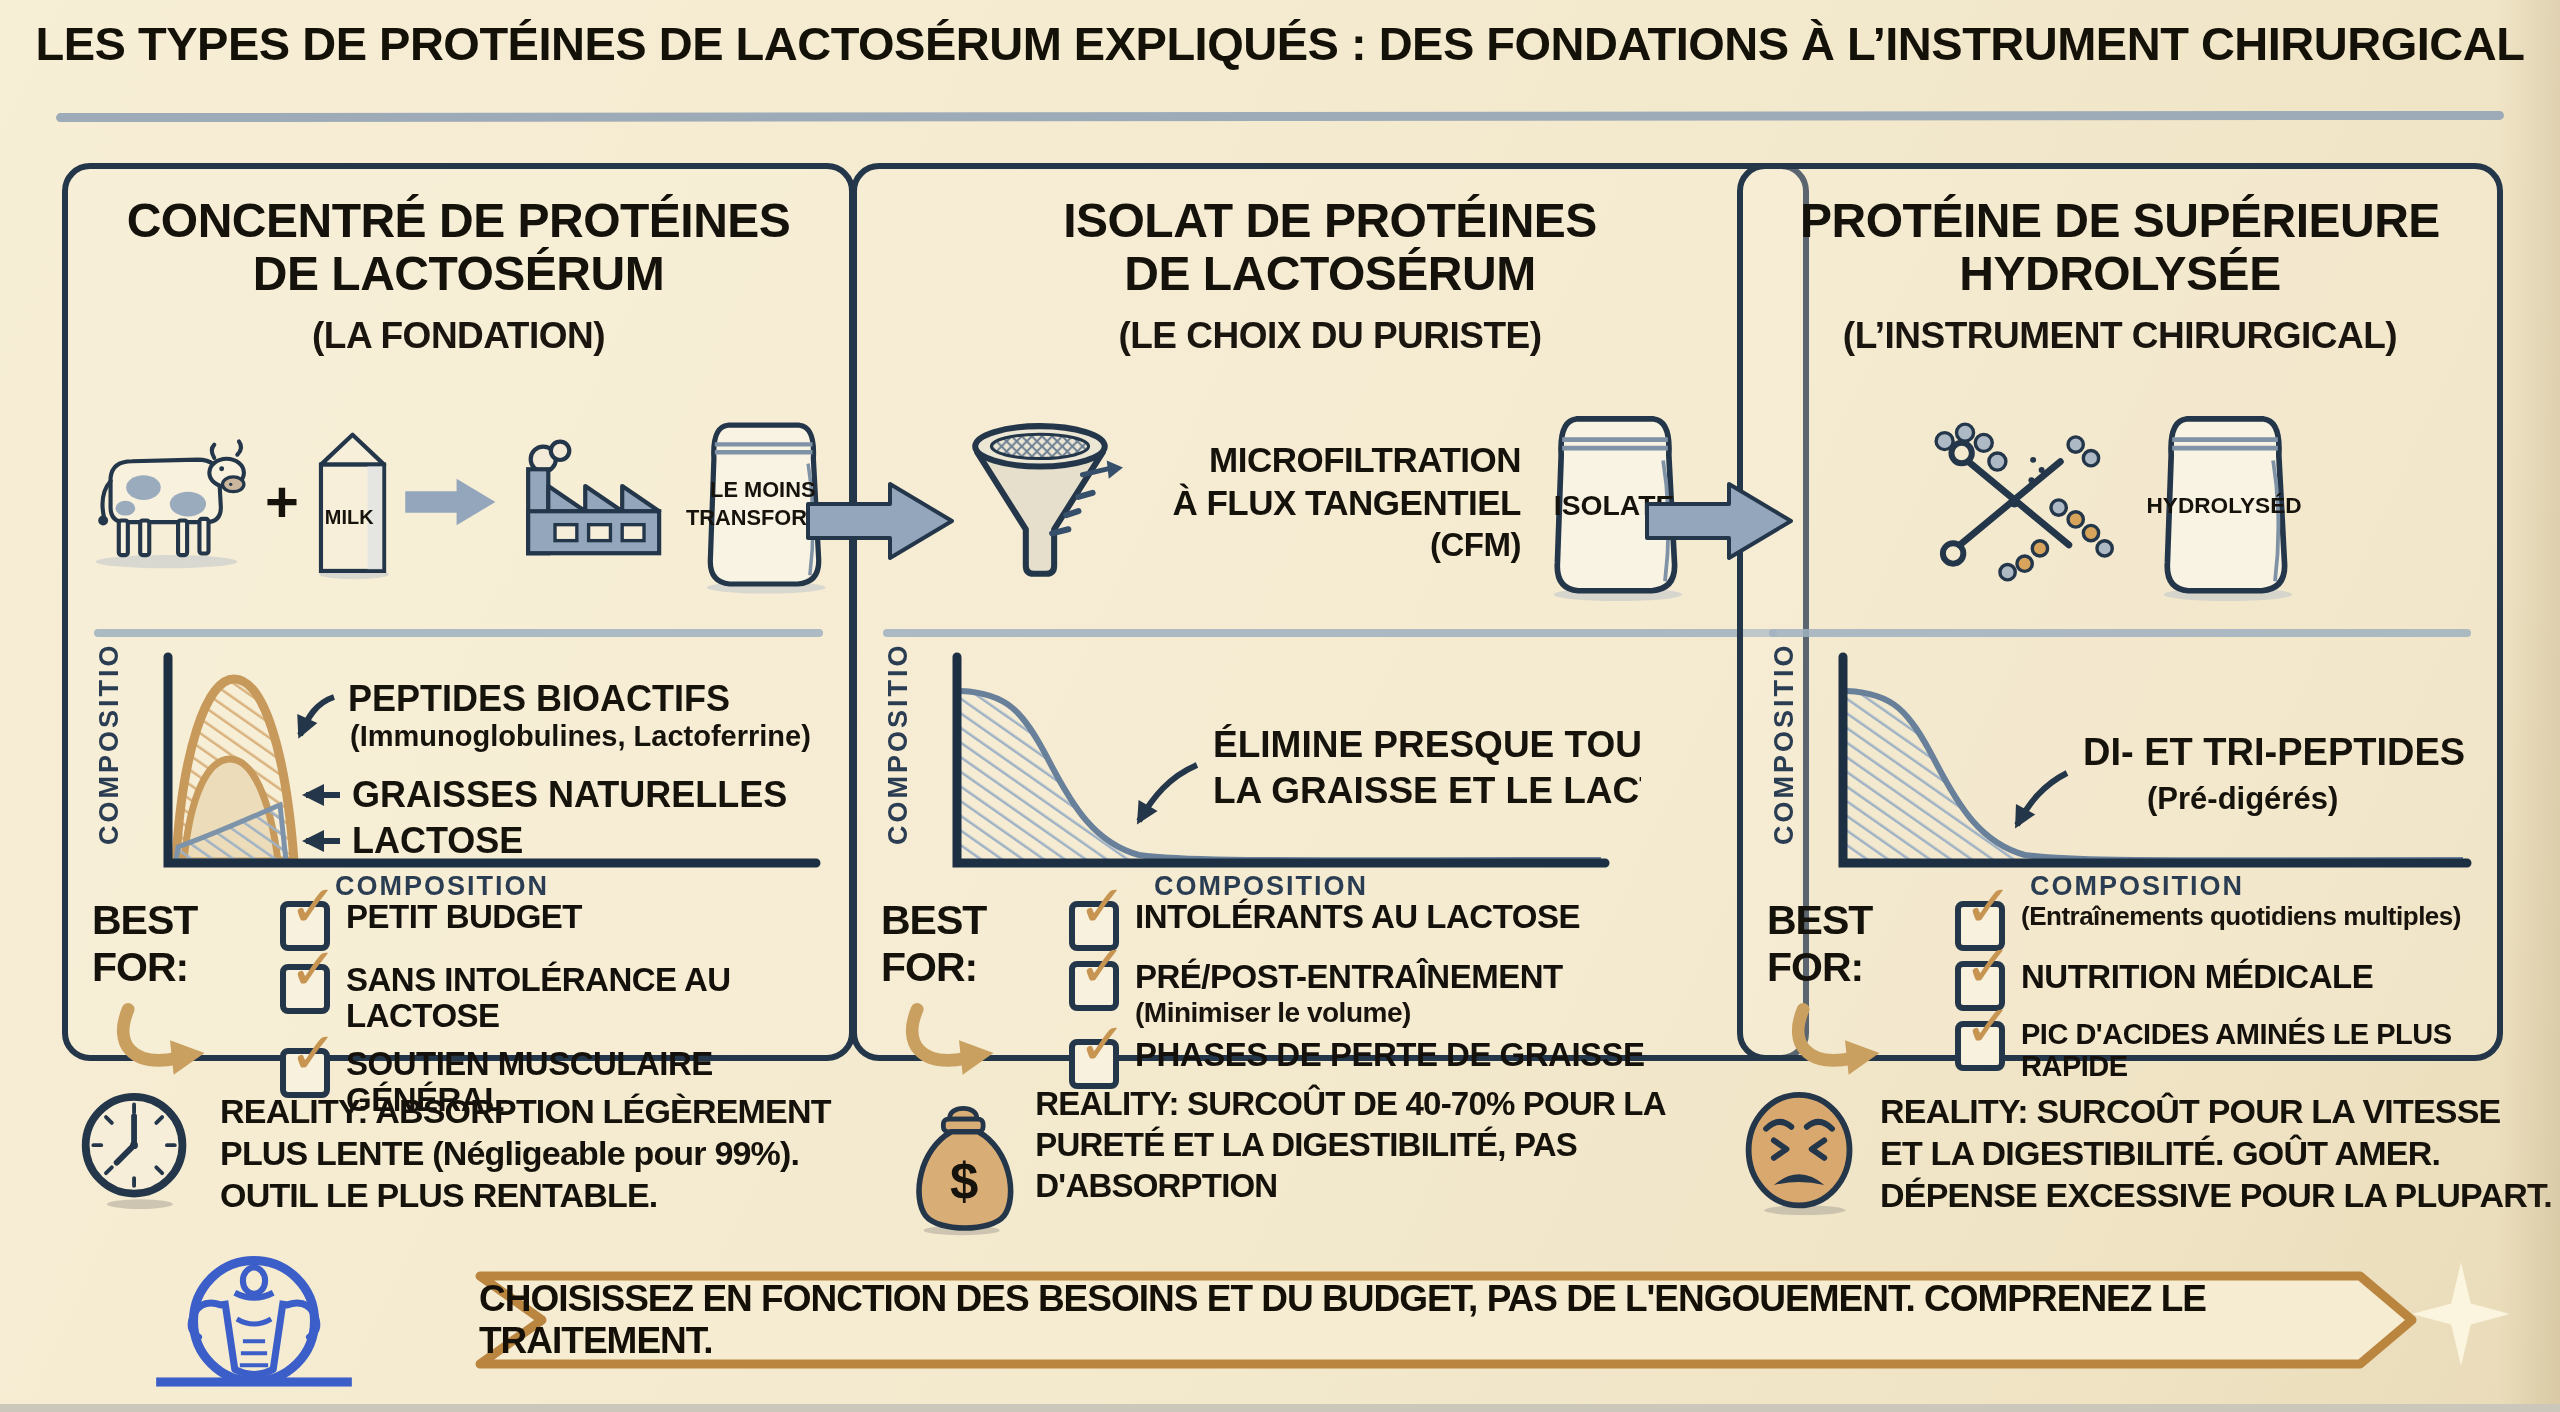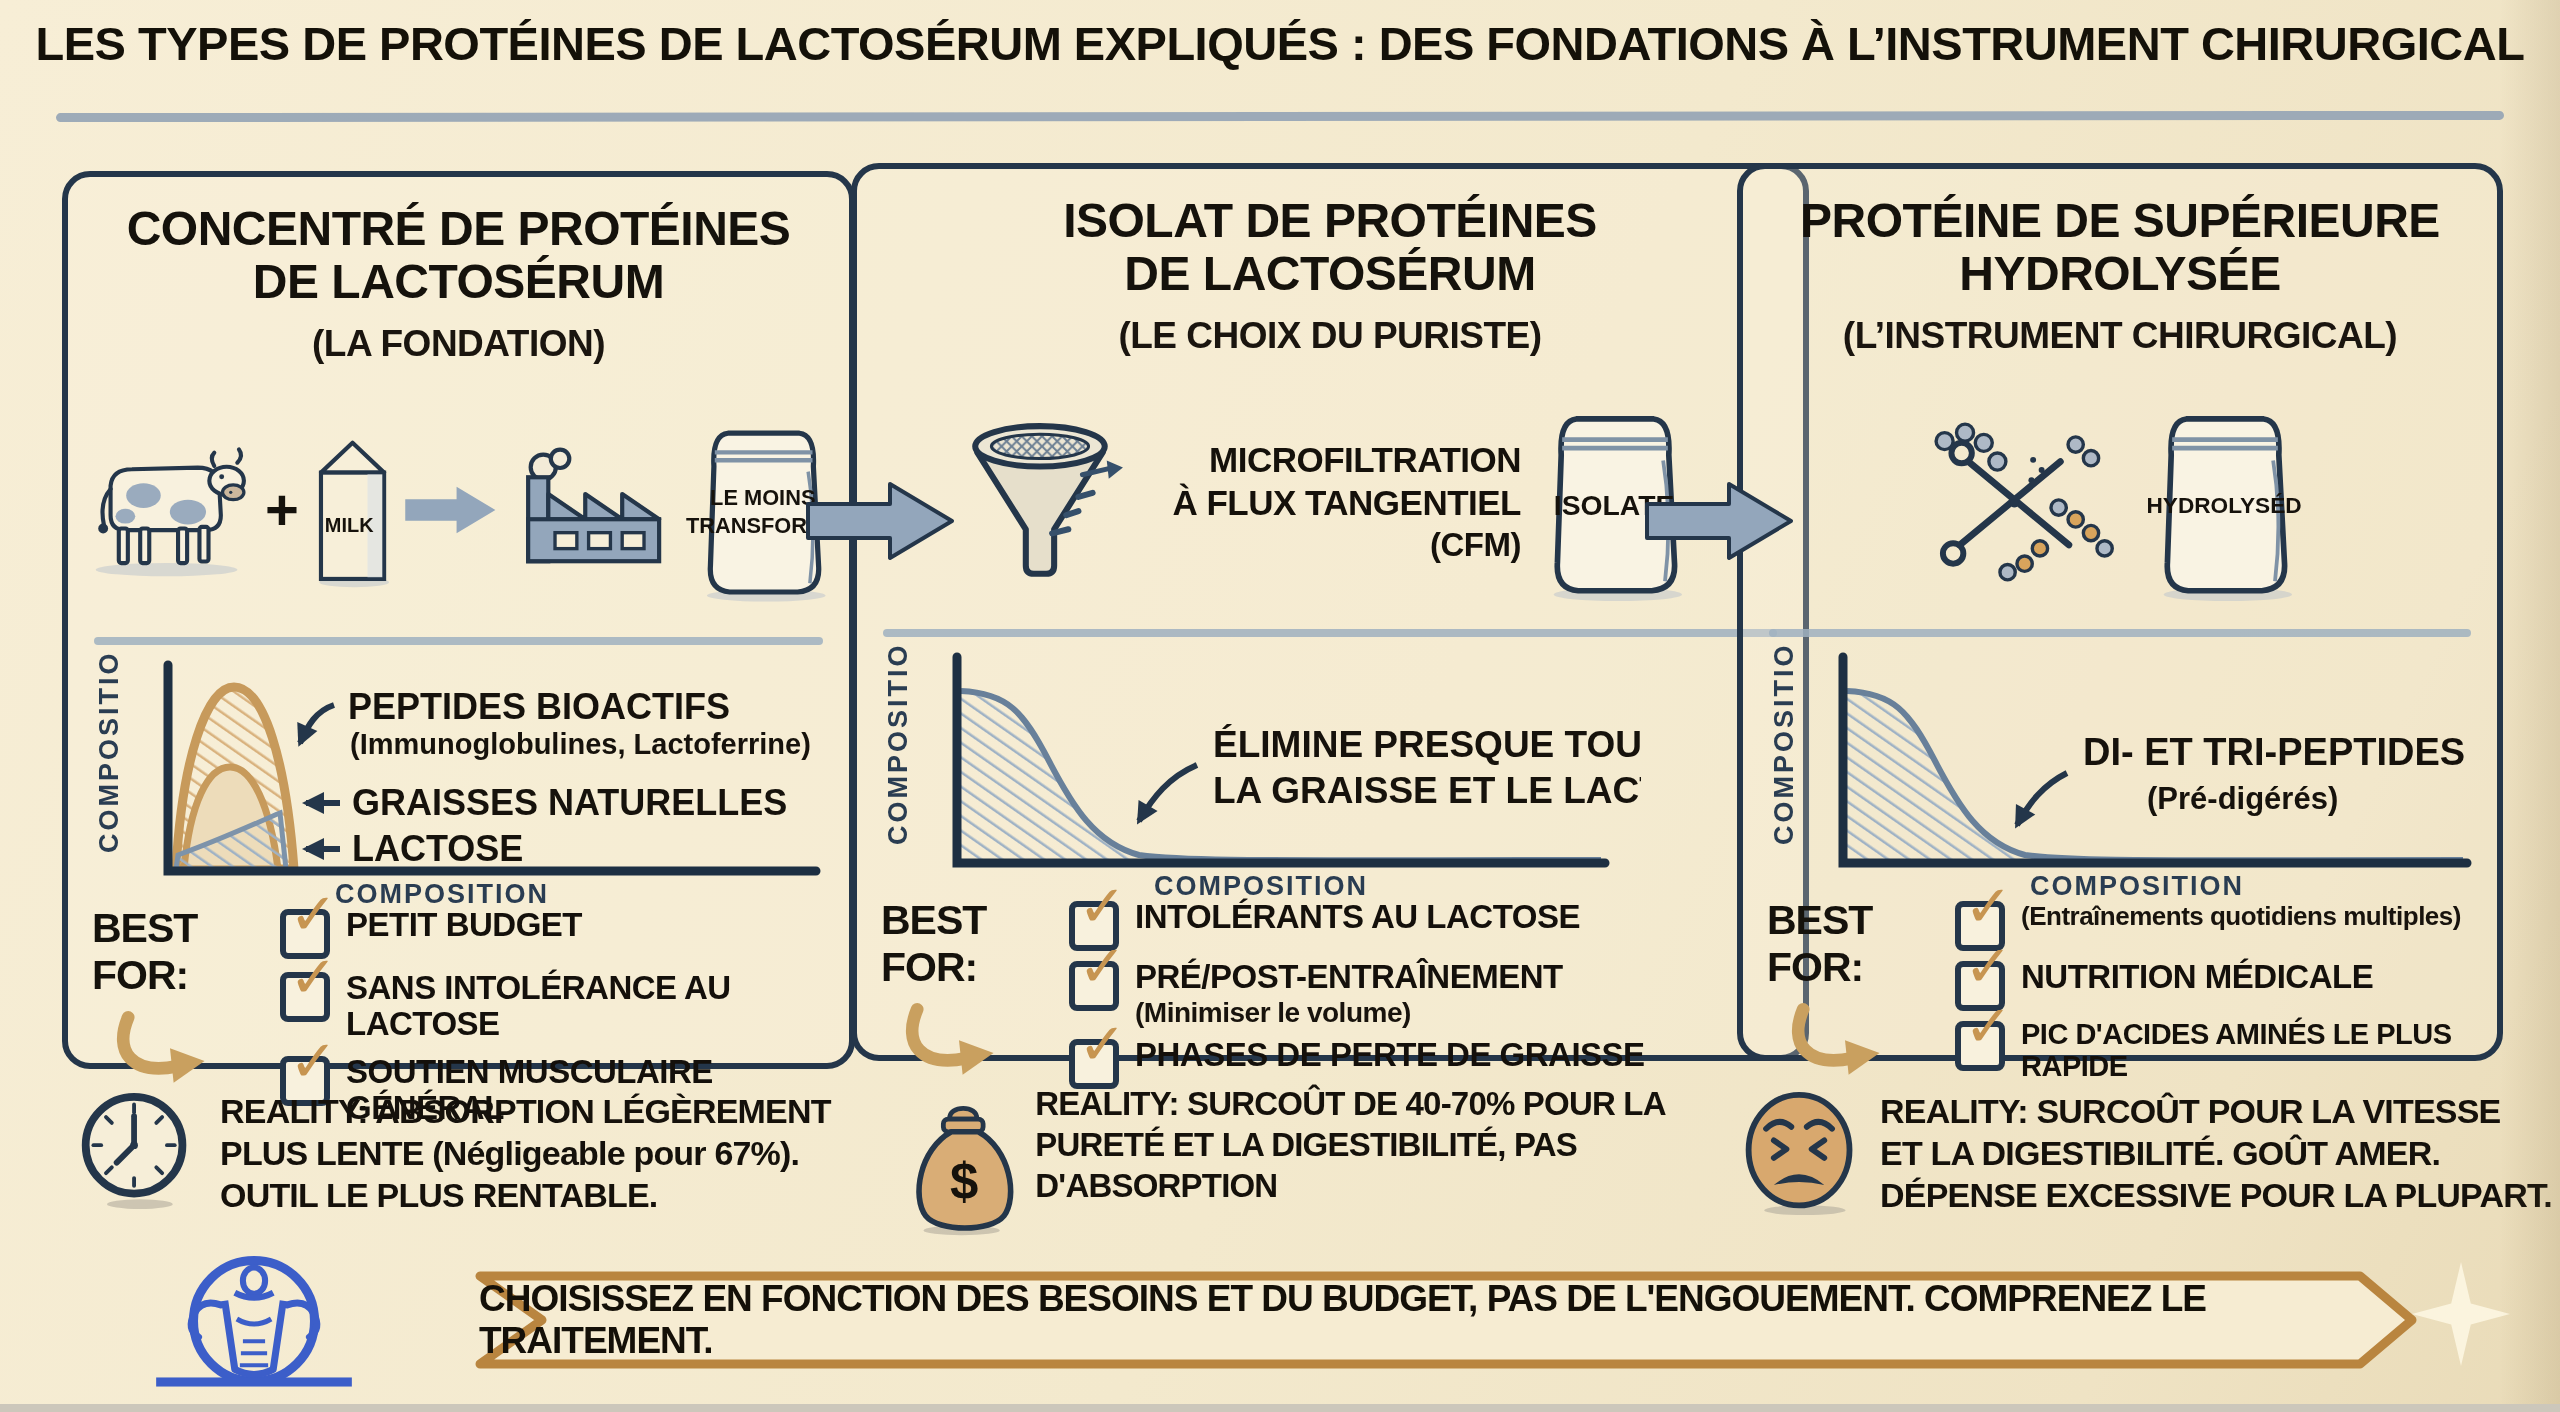--- a/index.html
+++ b/index.html
@@ -86,7 +86,7 @@
   <div class="main-title">LES TYPES DE PROTÉINES DE LACTOSÉRUM EXPLIQUÉS : DES FONDATIONS À L’INSTRUMENT CHIRURGICAL</div>
   <div class="title-underline"></div>
 
-  <section class="panel" style="left:62px;width:793px;margin-top:8px;">
+  <section class="panel" style="left:62px;width:793px;">
     <div class="p-title">
       <div>CONCENTRÉ DE PROTÉINES</div>
       <div>DE LACTOSÉRUM</div>

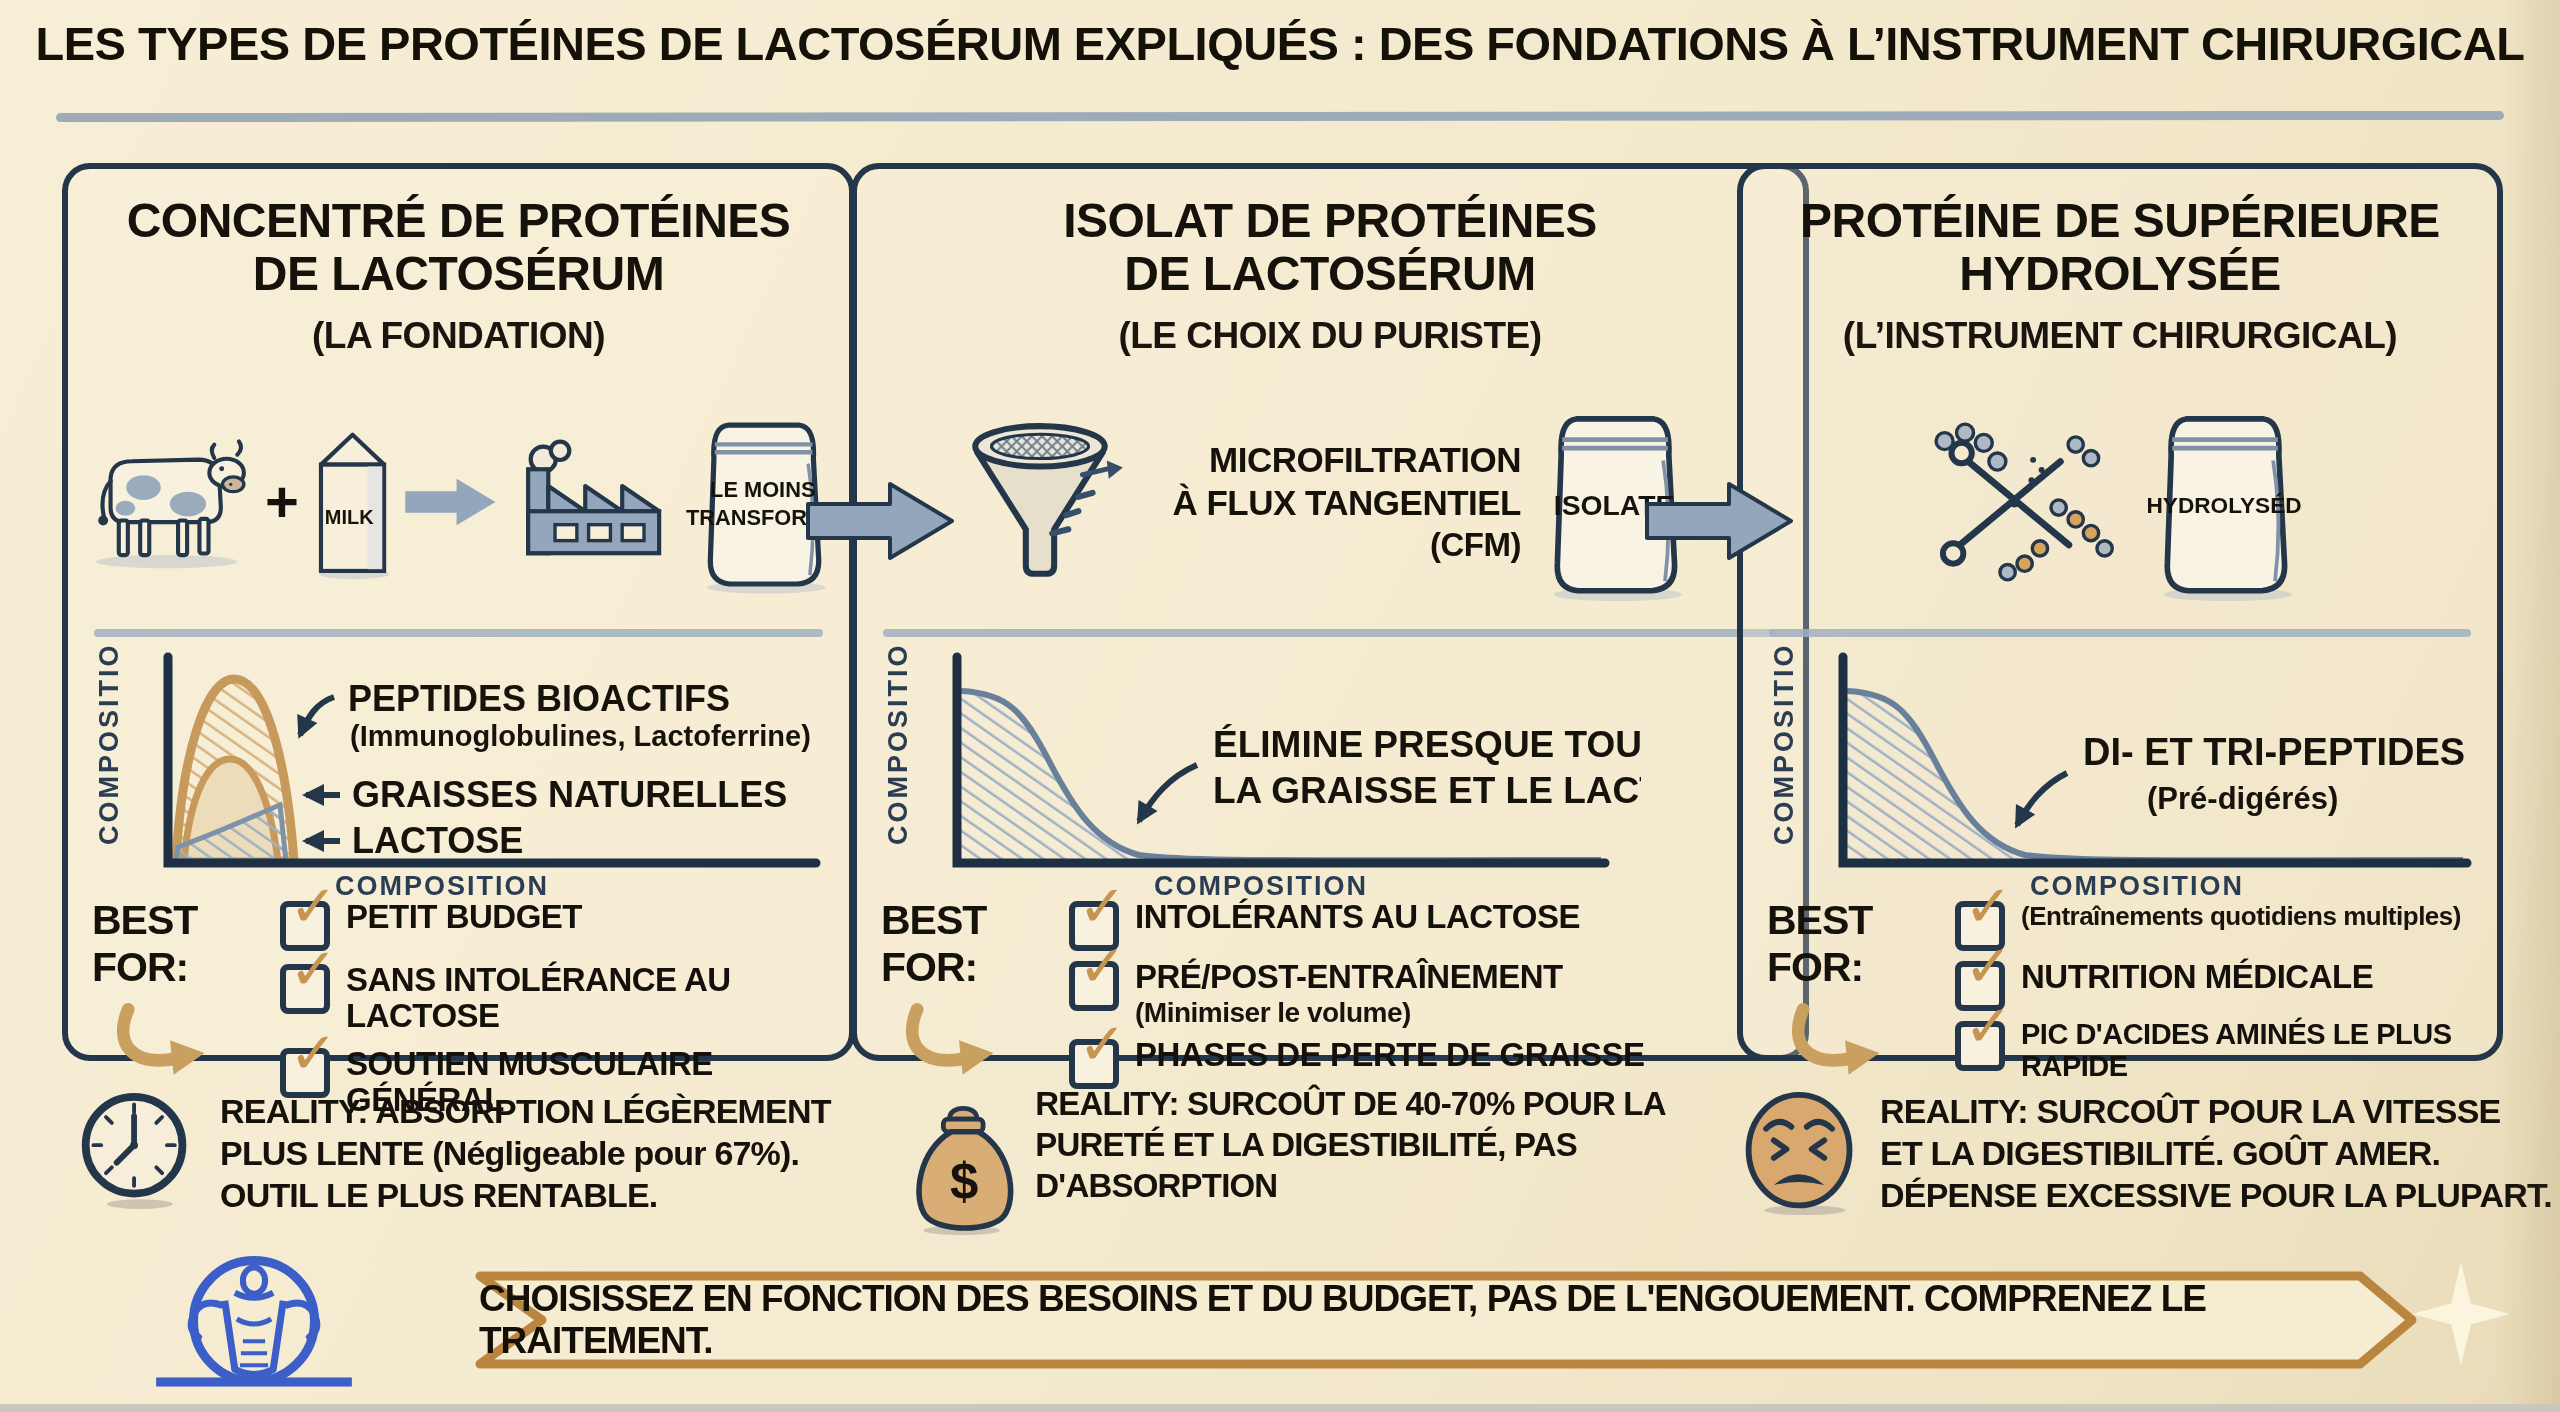--- a/index.html
+++ b/index.html
@@ -395,7 +395,7 @@
     </svg>
     <div class="reality-text">
       <div>REALITY: ABSORPTION LÉGÈREMENT</div>
-      <div>PLUS LENTE (Négligeable pour 67%).</div>
+      <div>PLUS LENTE (Négligeable pour 99%).</div>
       <div>OUTIL LE PLUS RENTABLE.</div>
     </div>
   </div>

